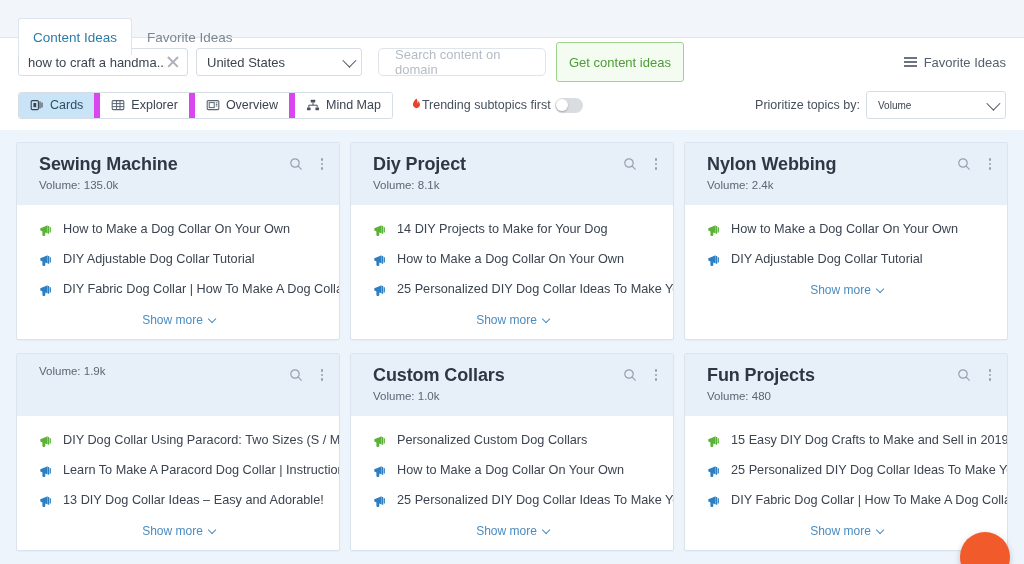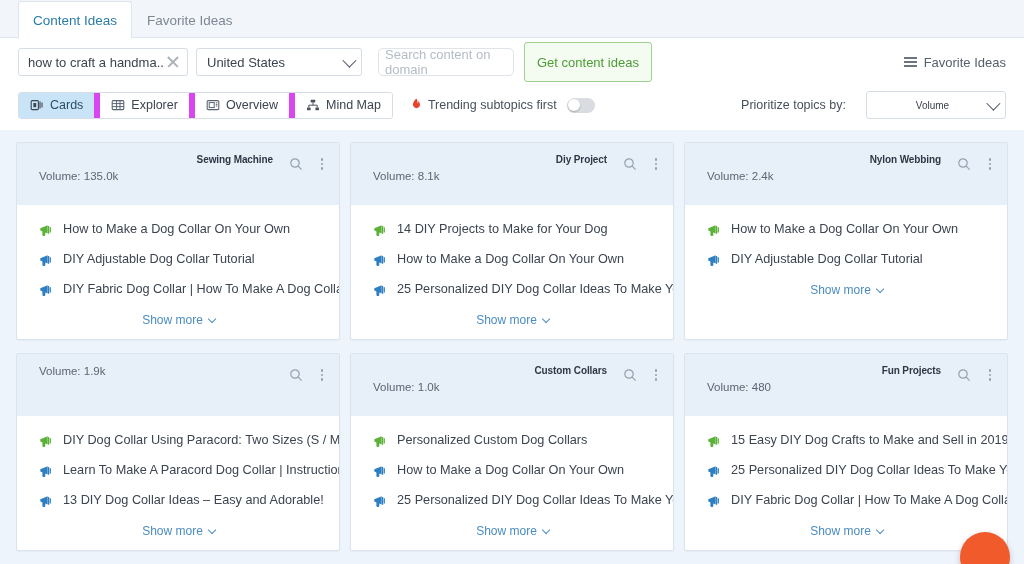--- a/index.html
+++ b/index.html
@@ -36,7 +36,7 @@
     border-bottom: none;
     cursor: pointer;
     position: relative;
-    top: 1px;
+    top: 18px;
   }
   .tab.active {
     background: #ffffff;

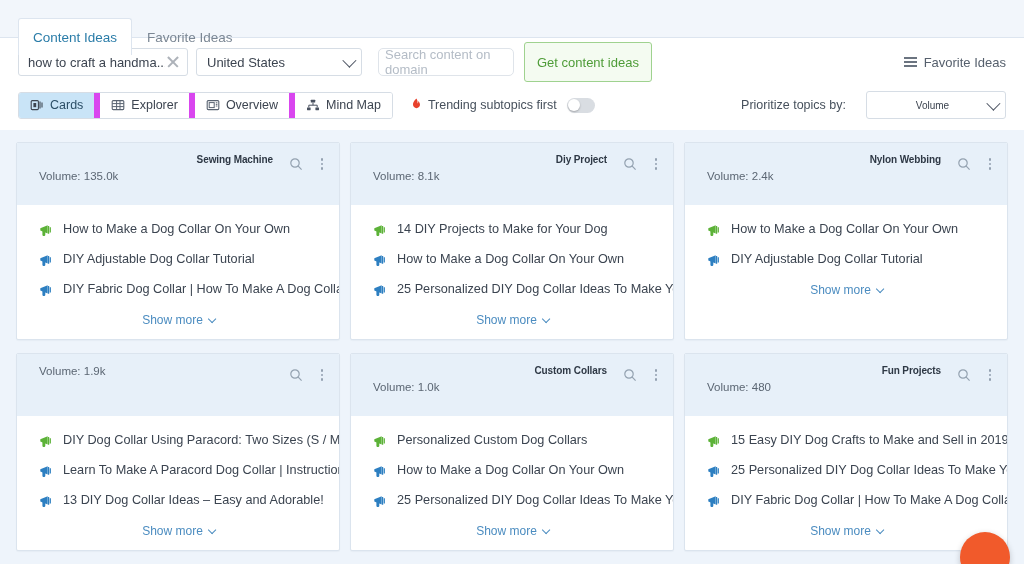--- a/index.html
+++ b/index.html
@@ -122,14 +122,14 @@
   }
 
   .domain-input {
-    width: 136px;
+    width: 168px;
     height: 28px;
     border: 1px solid #dfe4ea;
     border-radius: 5px;
     background: #fff;
     display: flex;
     align-items: center;
-    padding: 0 6px;
+    padding: 0 16px;
     margin-right: 10px;
   }
   .domain-input .ph { font-size: 13px; color: #b4bcc6; }

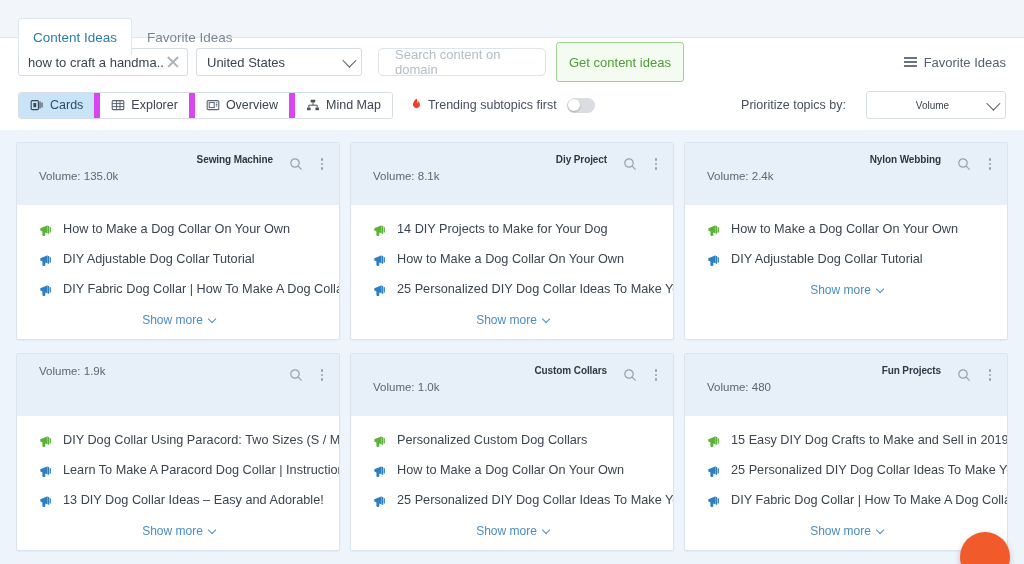--- a/index.html
+++ b/index.html
@@ -206,7 +206,7 @@
   .trending {
     display: flex;
     align-items: center;
-    gap: 6px;
+    gap: 0;
     margin-left: 18px;
     font-size: 12.5px;
     color: #46505c;

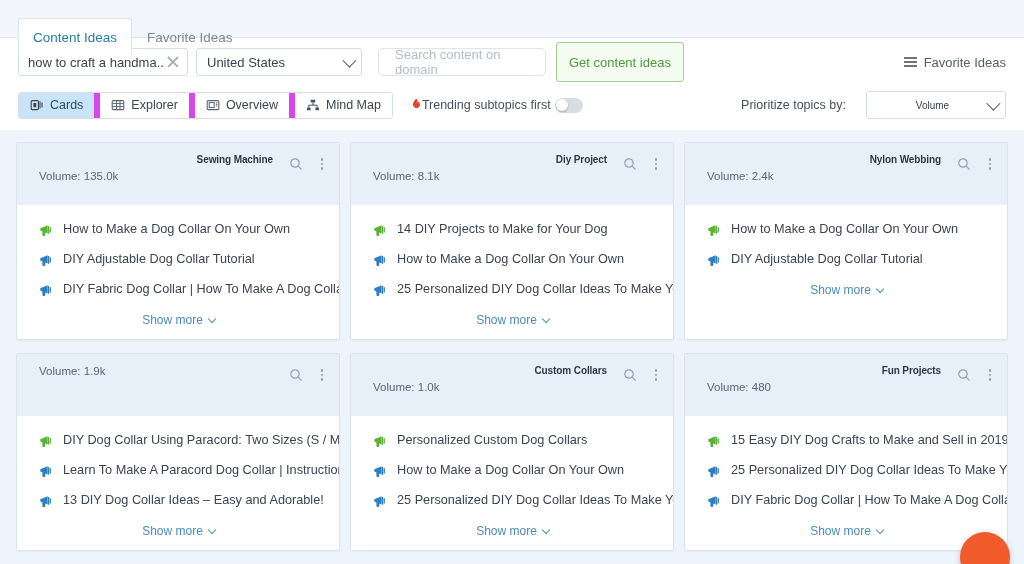--- a/index.html
+++ b/index.html
@@ -234,8 +234,7 @@
     margin-left: auto;
     display: flex;
     align-items: center;
-    gap: 20px;
-    text-align: center;
+    gap: 6px;
   }
   .prioritize .plbl { font-size: 12.5px; color: #46505c; }
   .vol-select {

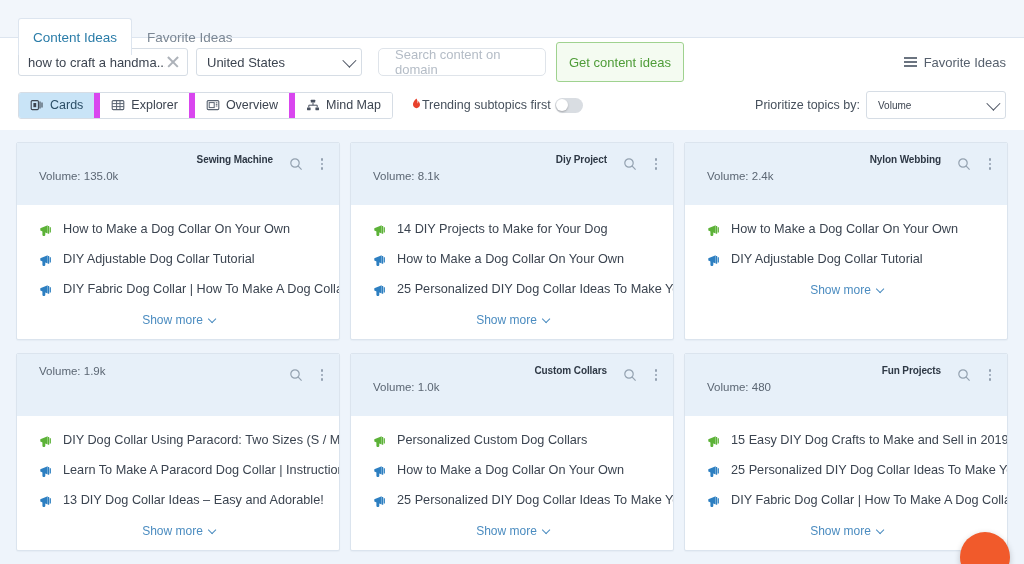--- a/index.html
+++ b/index.html
@@ -271,13 +271,12 @@
     min-height: 62px;
   }
   .card-title {
-    font-size: 10px;
+    font-size: 18px;
     font-weight: bold;
     color: #2e3845;
     letter-spacing: -.1px;
     margin: 0 54px 4px 0;
     line-height: 1.15;
-    text-align: right;
   }
   .card-vol {
     font-size: 11.5px;

